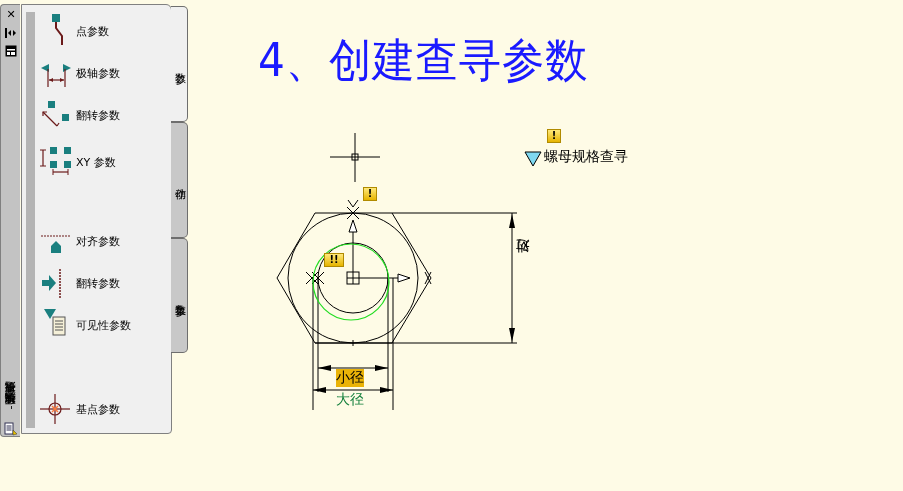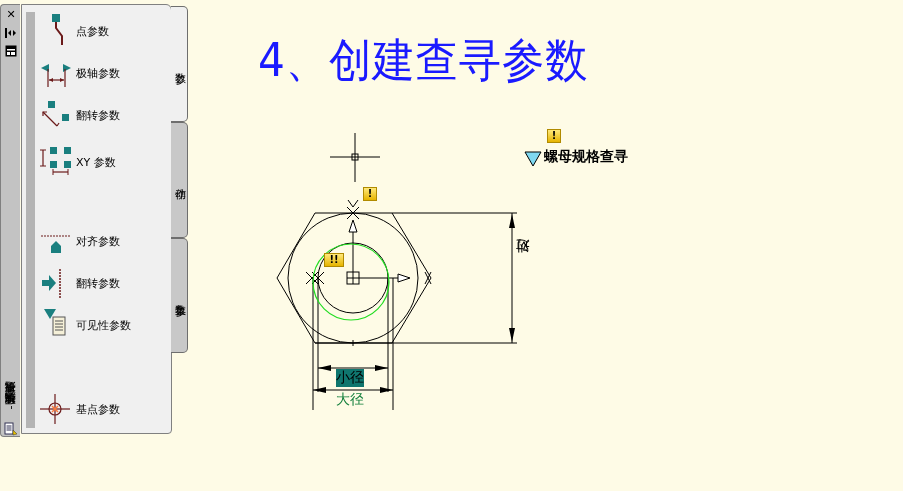--- a/index.html
+++ b/index.html
@@ -67,7 +67,6 @@
   .lookup-label {
     position:absolute; left:544px; top:148px; font-size:14px; color:#000;
     white-space:nowrap;
-    font-weight:bold;
   }
   .warn {
     position:absolute; width:14px; height:14px;

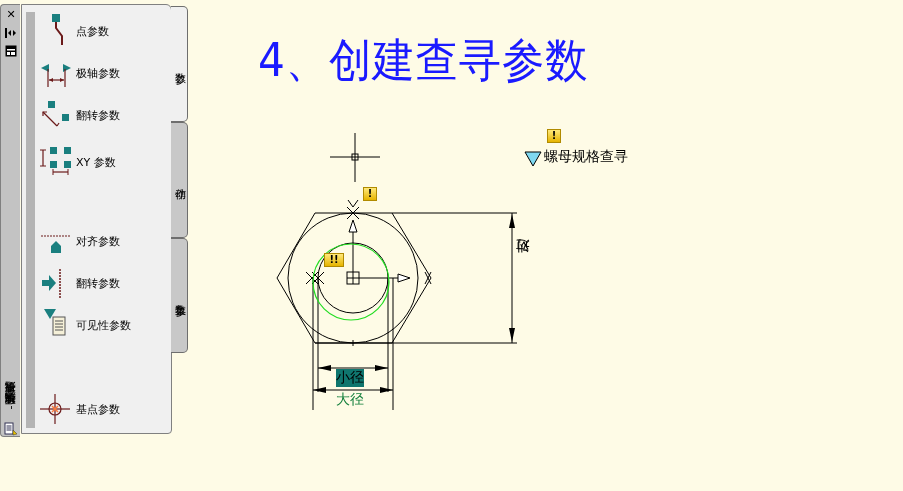--- a/index.html
+++ b/index.html
@@ -287,7 +287,7 @@
 <div class="warn" style="left:363px;top:187px">!</div>
 <div class="warn" style="left:324px;top:253px;width:20px">!!</div>
 
-<div style="position:absolute;left:336px;top:369px;font-size:14px;color:#000;background:#0f766e">小径</div>
+<div style="position:absolute;left:336px;top:369px;font-size:14px;color:#000;background:#eab308">小径</div>
 <div style="position:absolute;left:336px;top:391px;font-size:14px;color:#15803d">大径</div>
 <div style="position:absolute;left:513px;top:264px;font-size:14px;color:#000;writing-mode:vertical-rl;transform:rotate(180deg)">对边</div>
 

